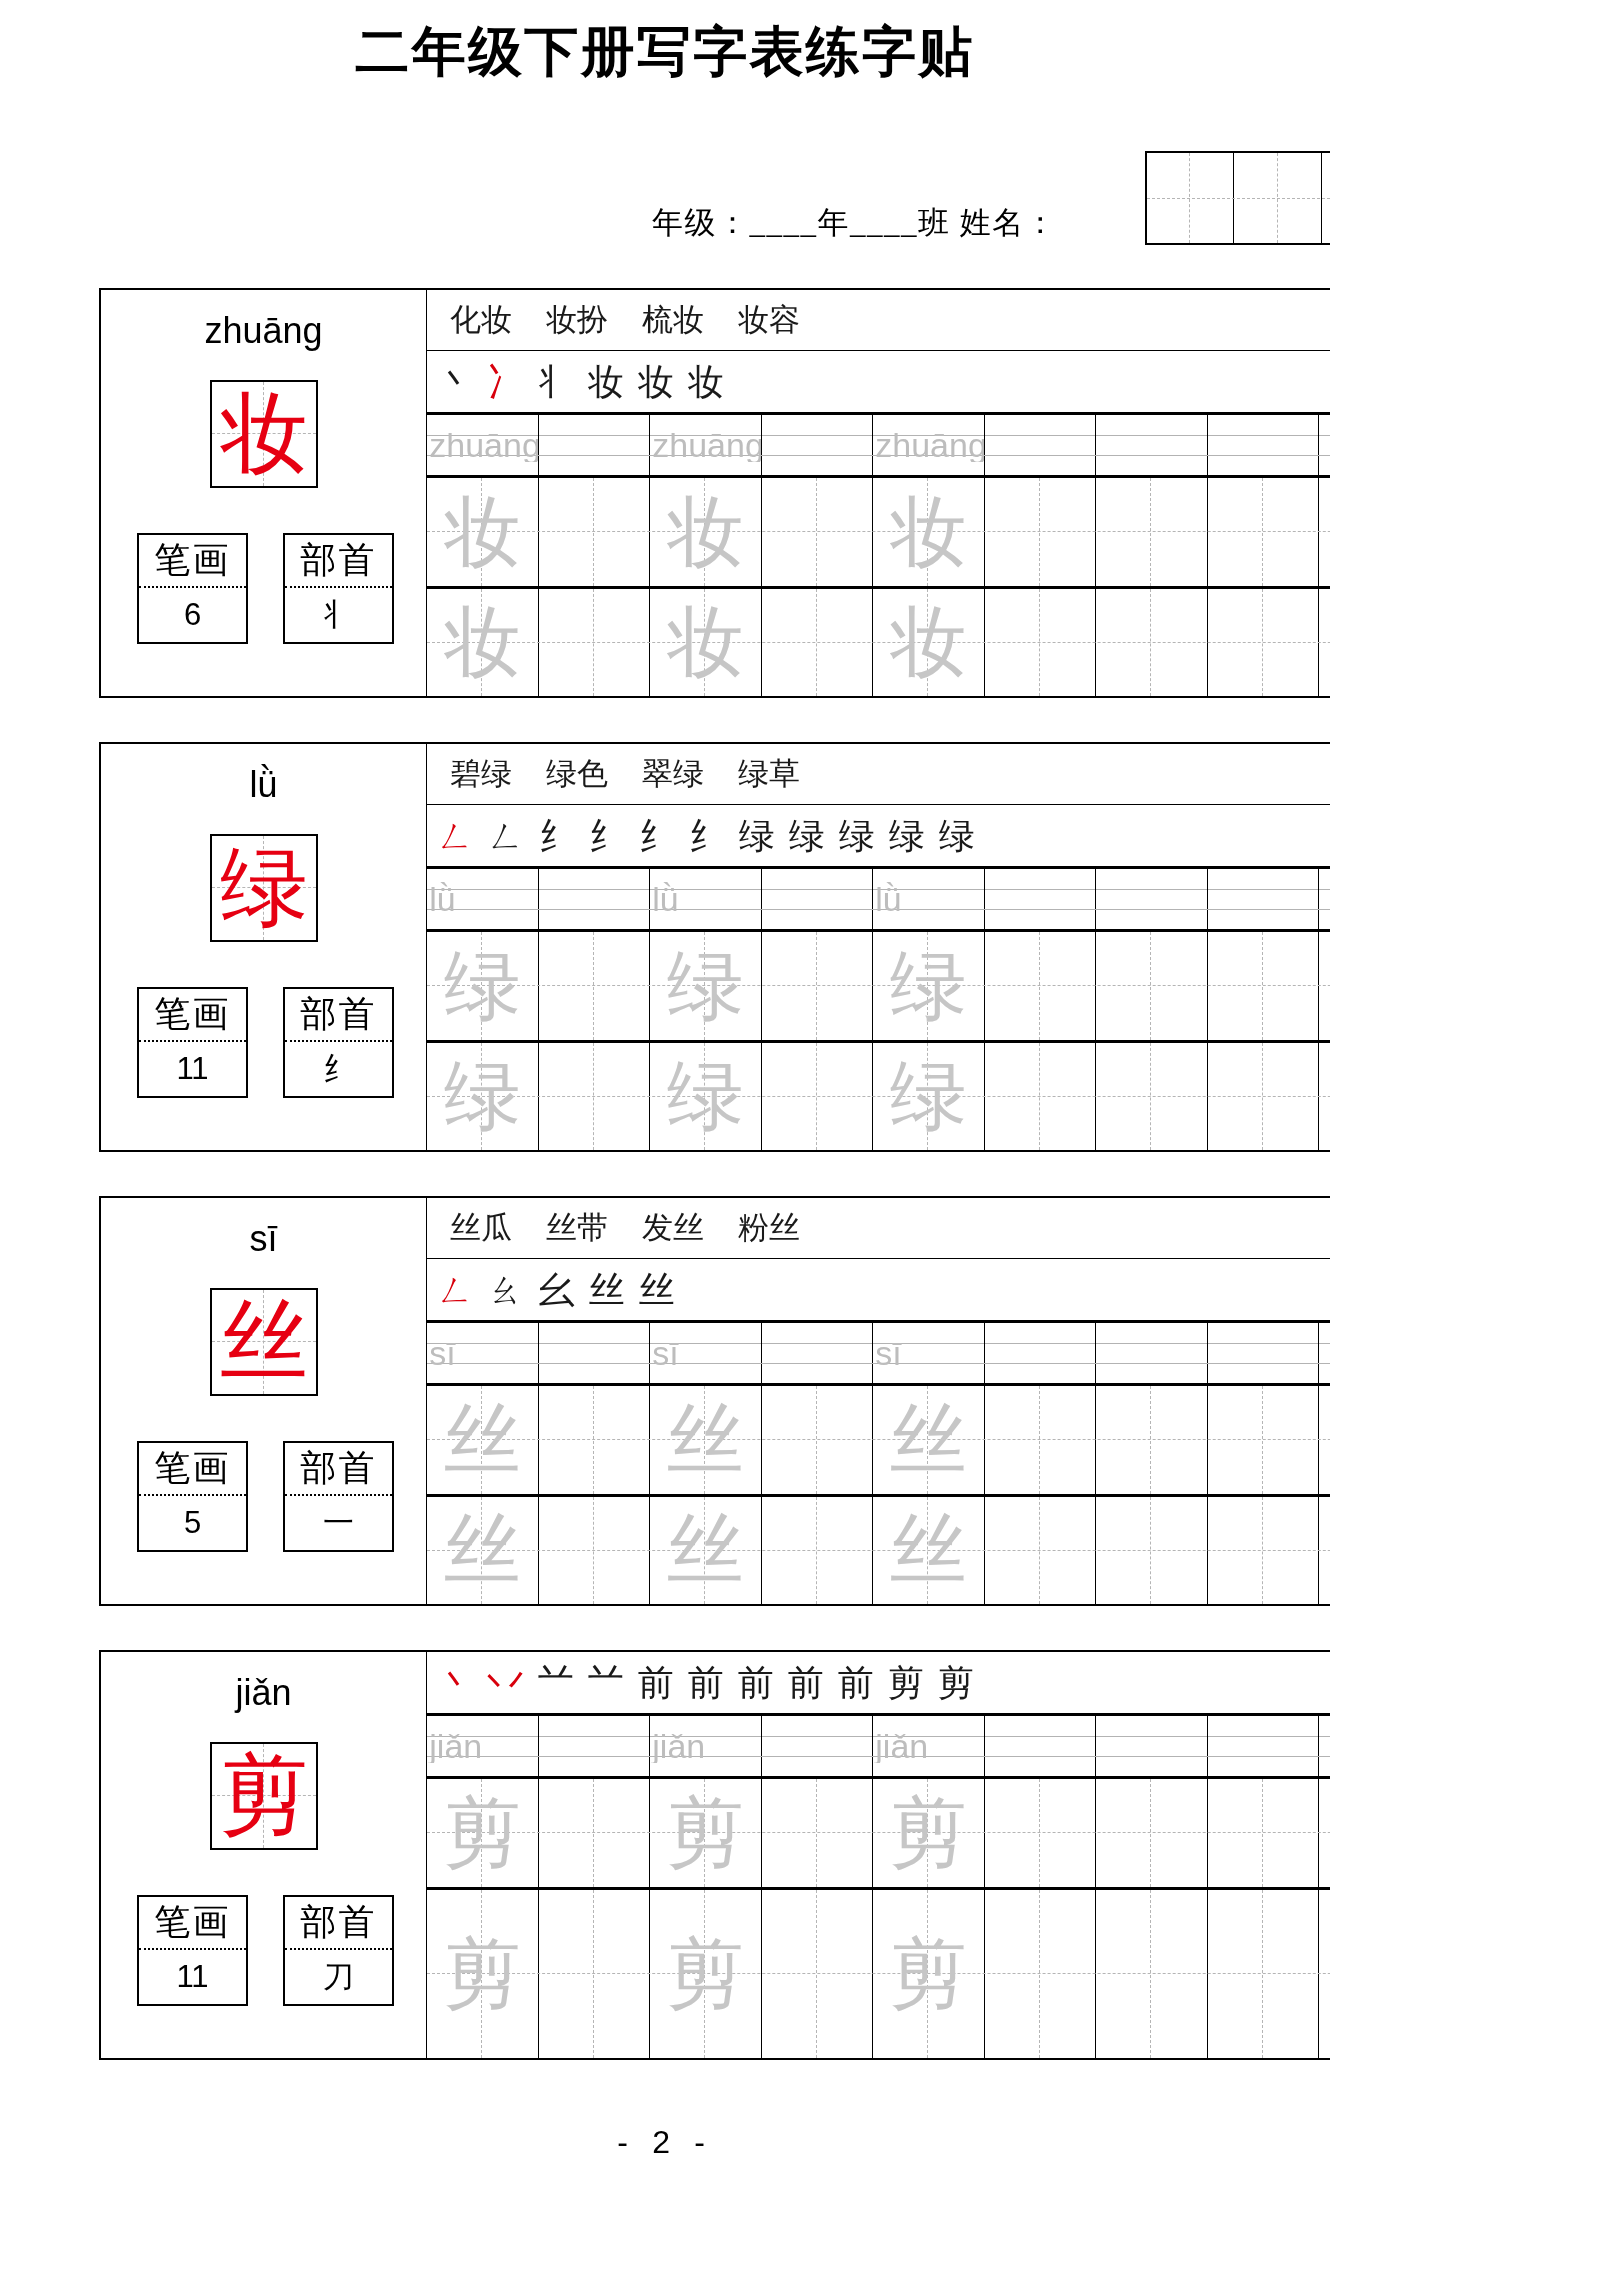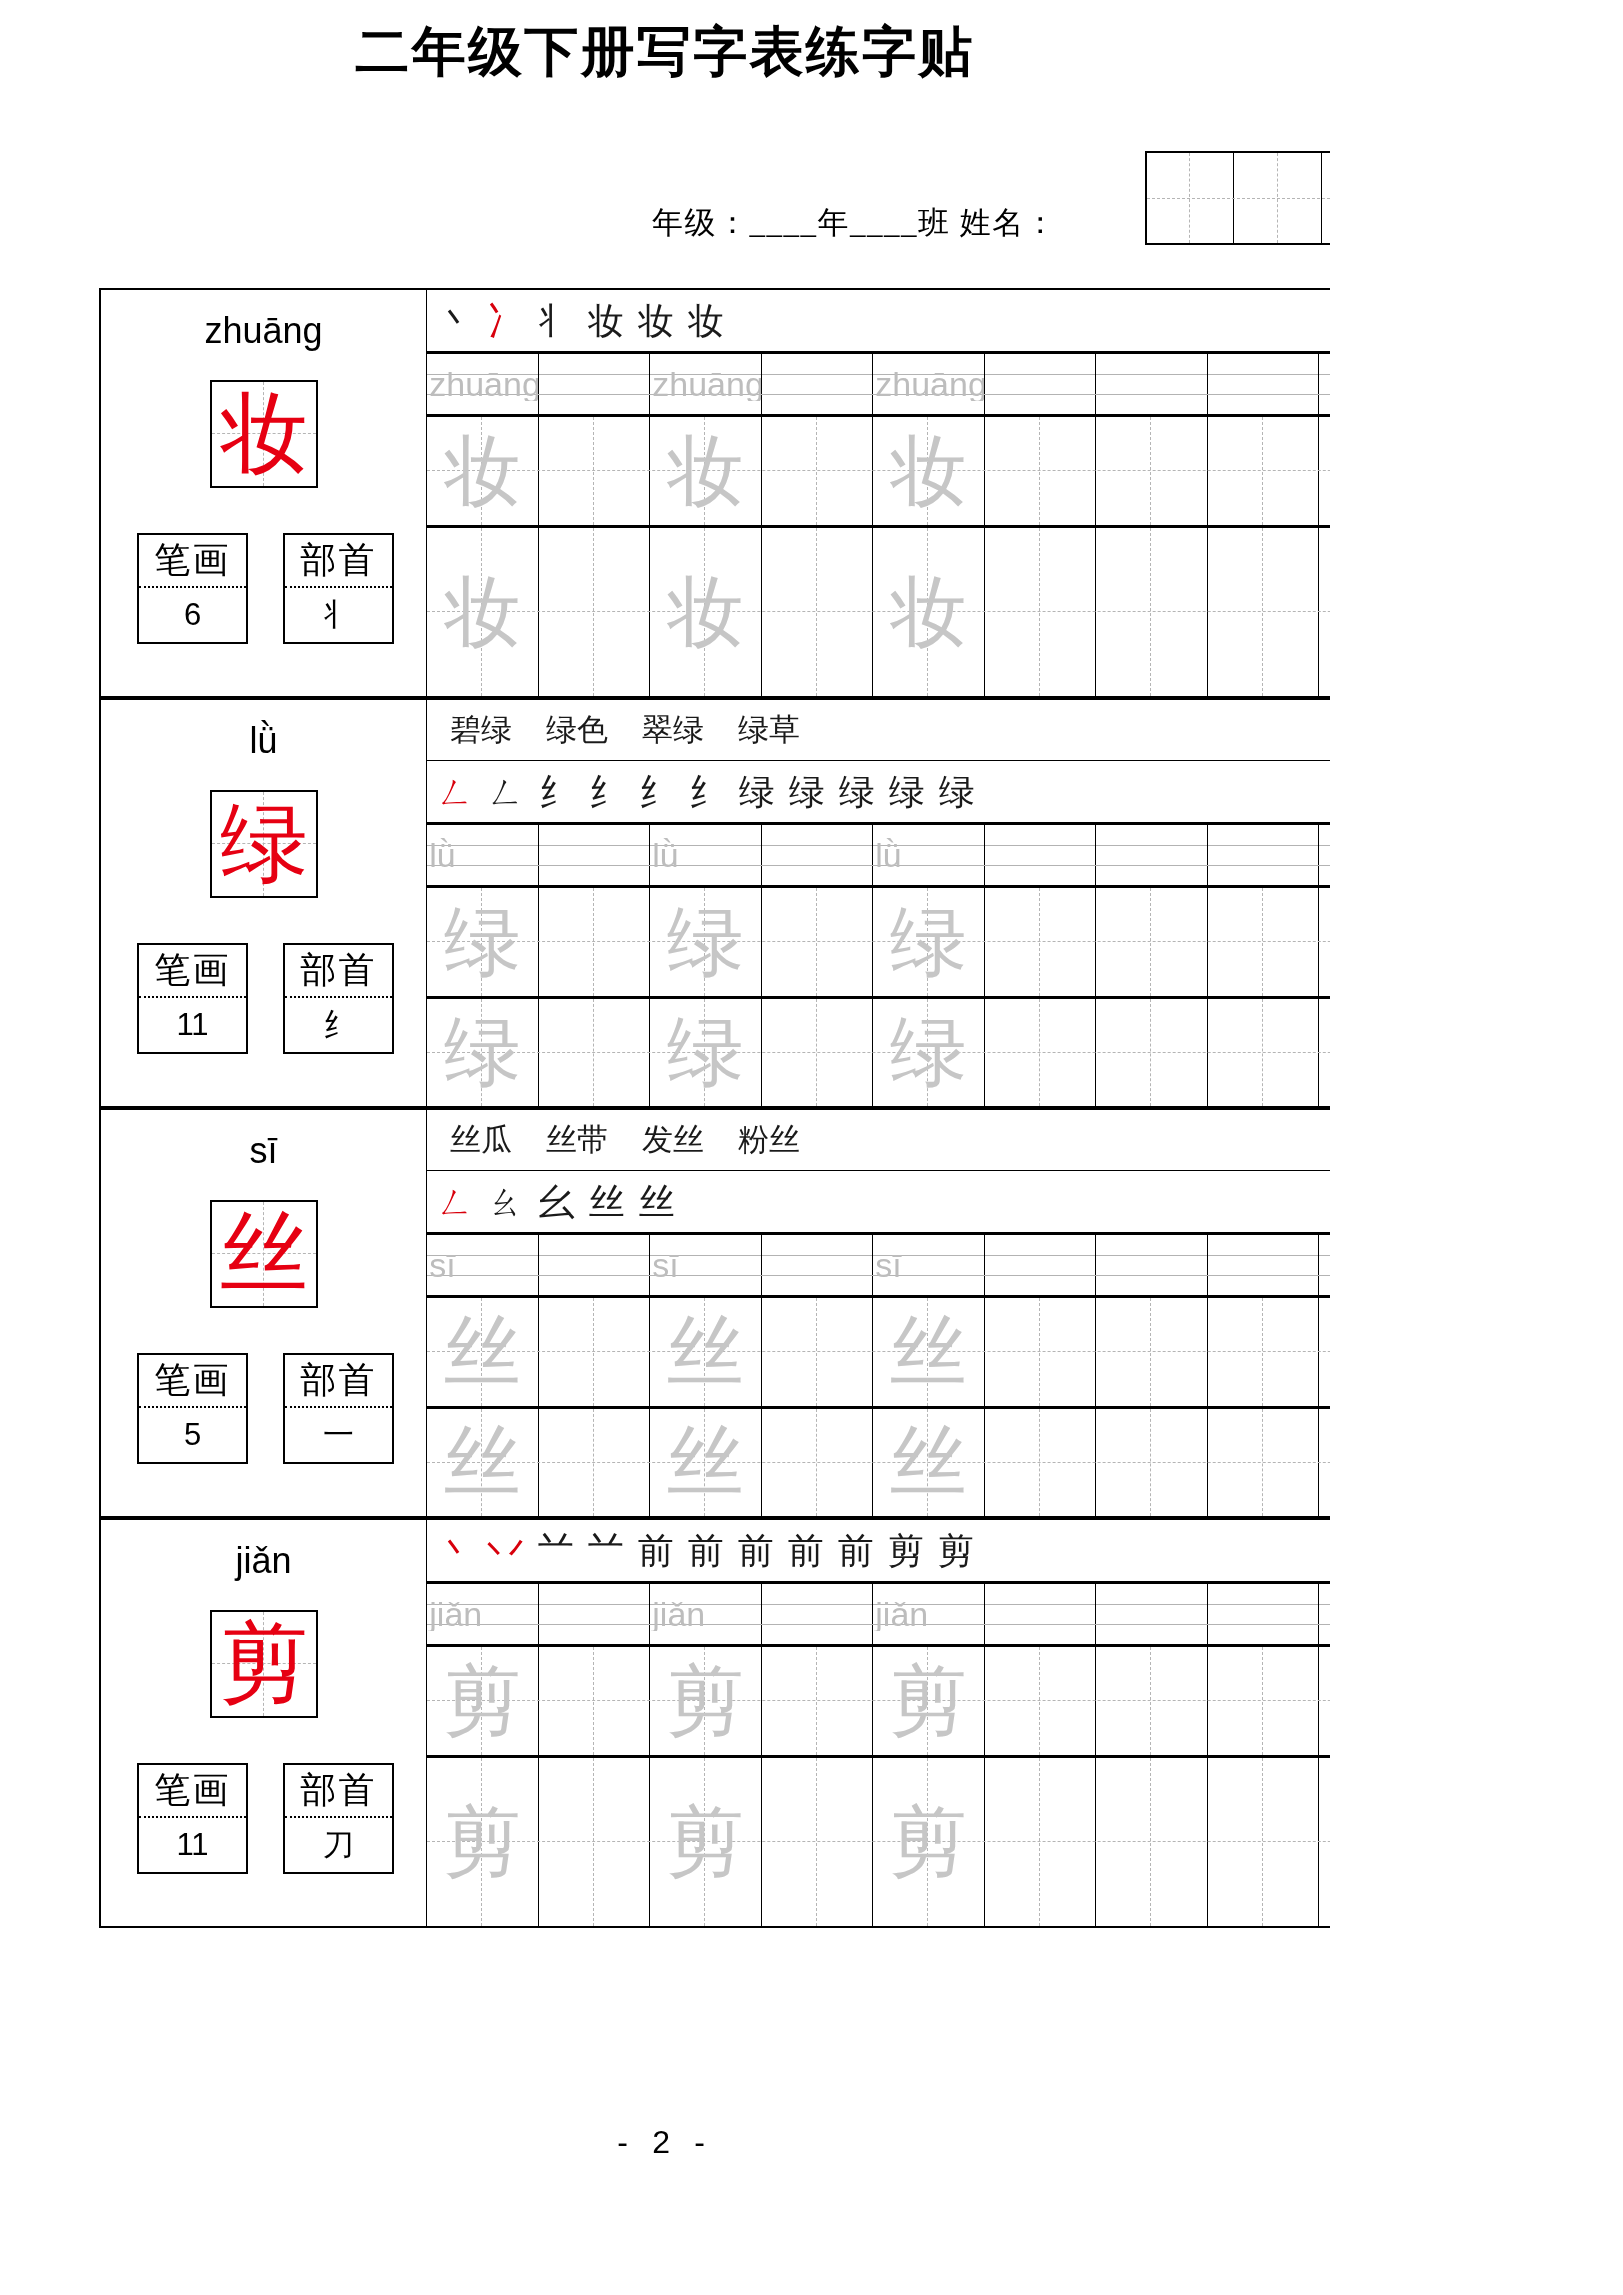--- a/index.html
+++ b/index.html
@@ -19,7 +19,7 @@
   .ng-cell .vdash{position:absolute;top:0;bottom:0;left:calc(50% - 0.8px);border-left:1.5px dashed var(--guide);}
 
   
-  .blocks{position:absolute;left:99px;top:288px;display:flex;flex-direction:column;}
+  .blocks{position:absolute;left:99px;top:288px;display:flex;flex-direction:column;gap:44px;}
   .block{width:1444px;height:410px;border:2.3px solid #000;box-sizing:border-box;
          display:flex;flex-direction:row;position:relative;background:#fff;}
 

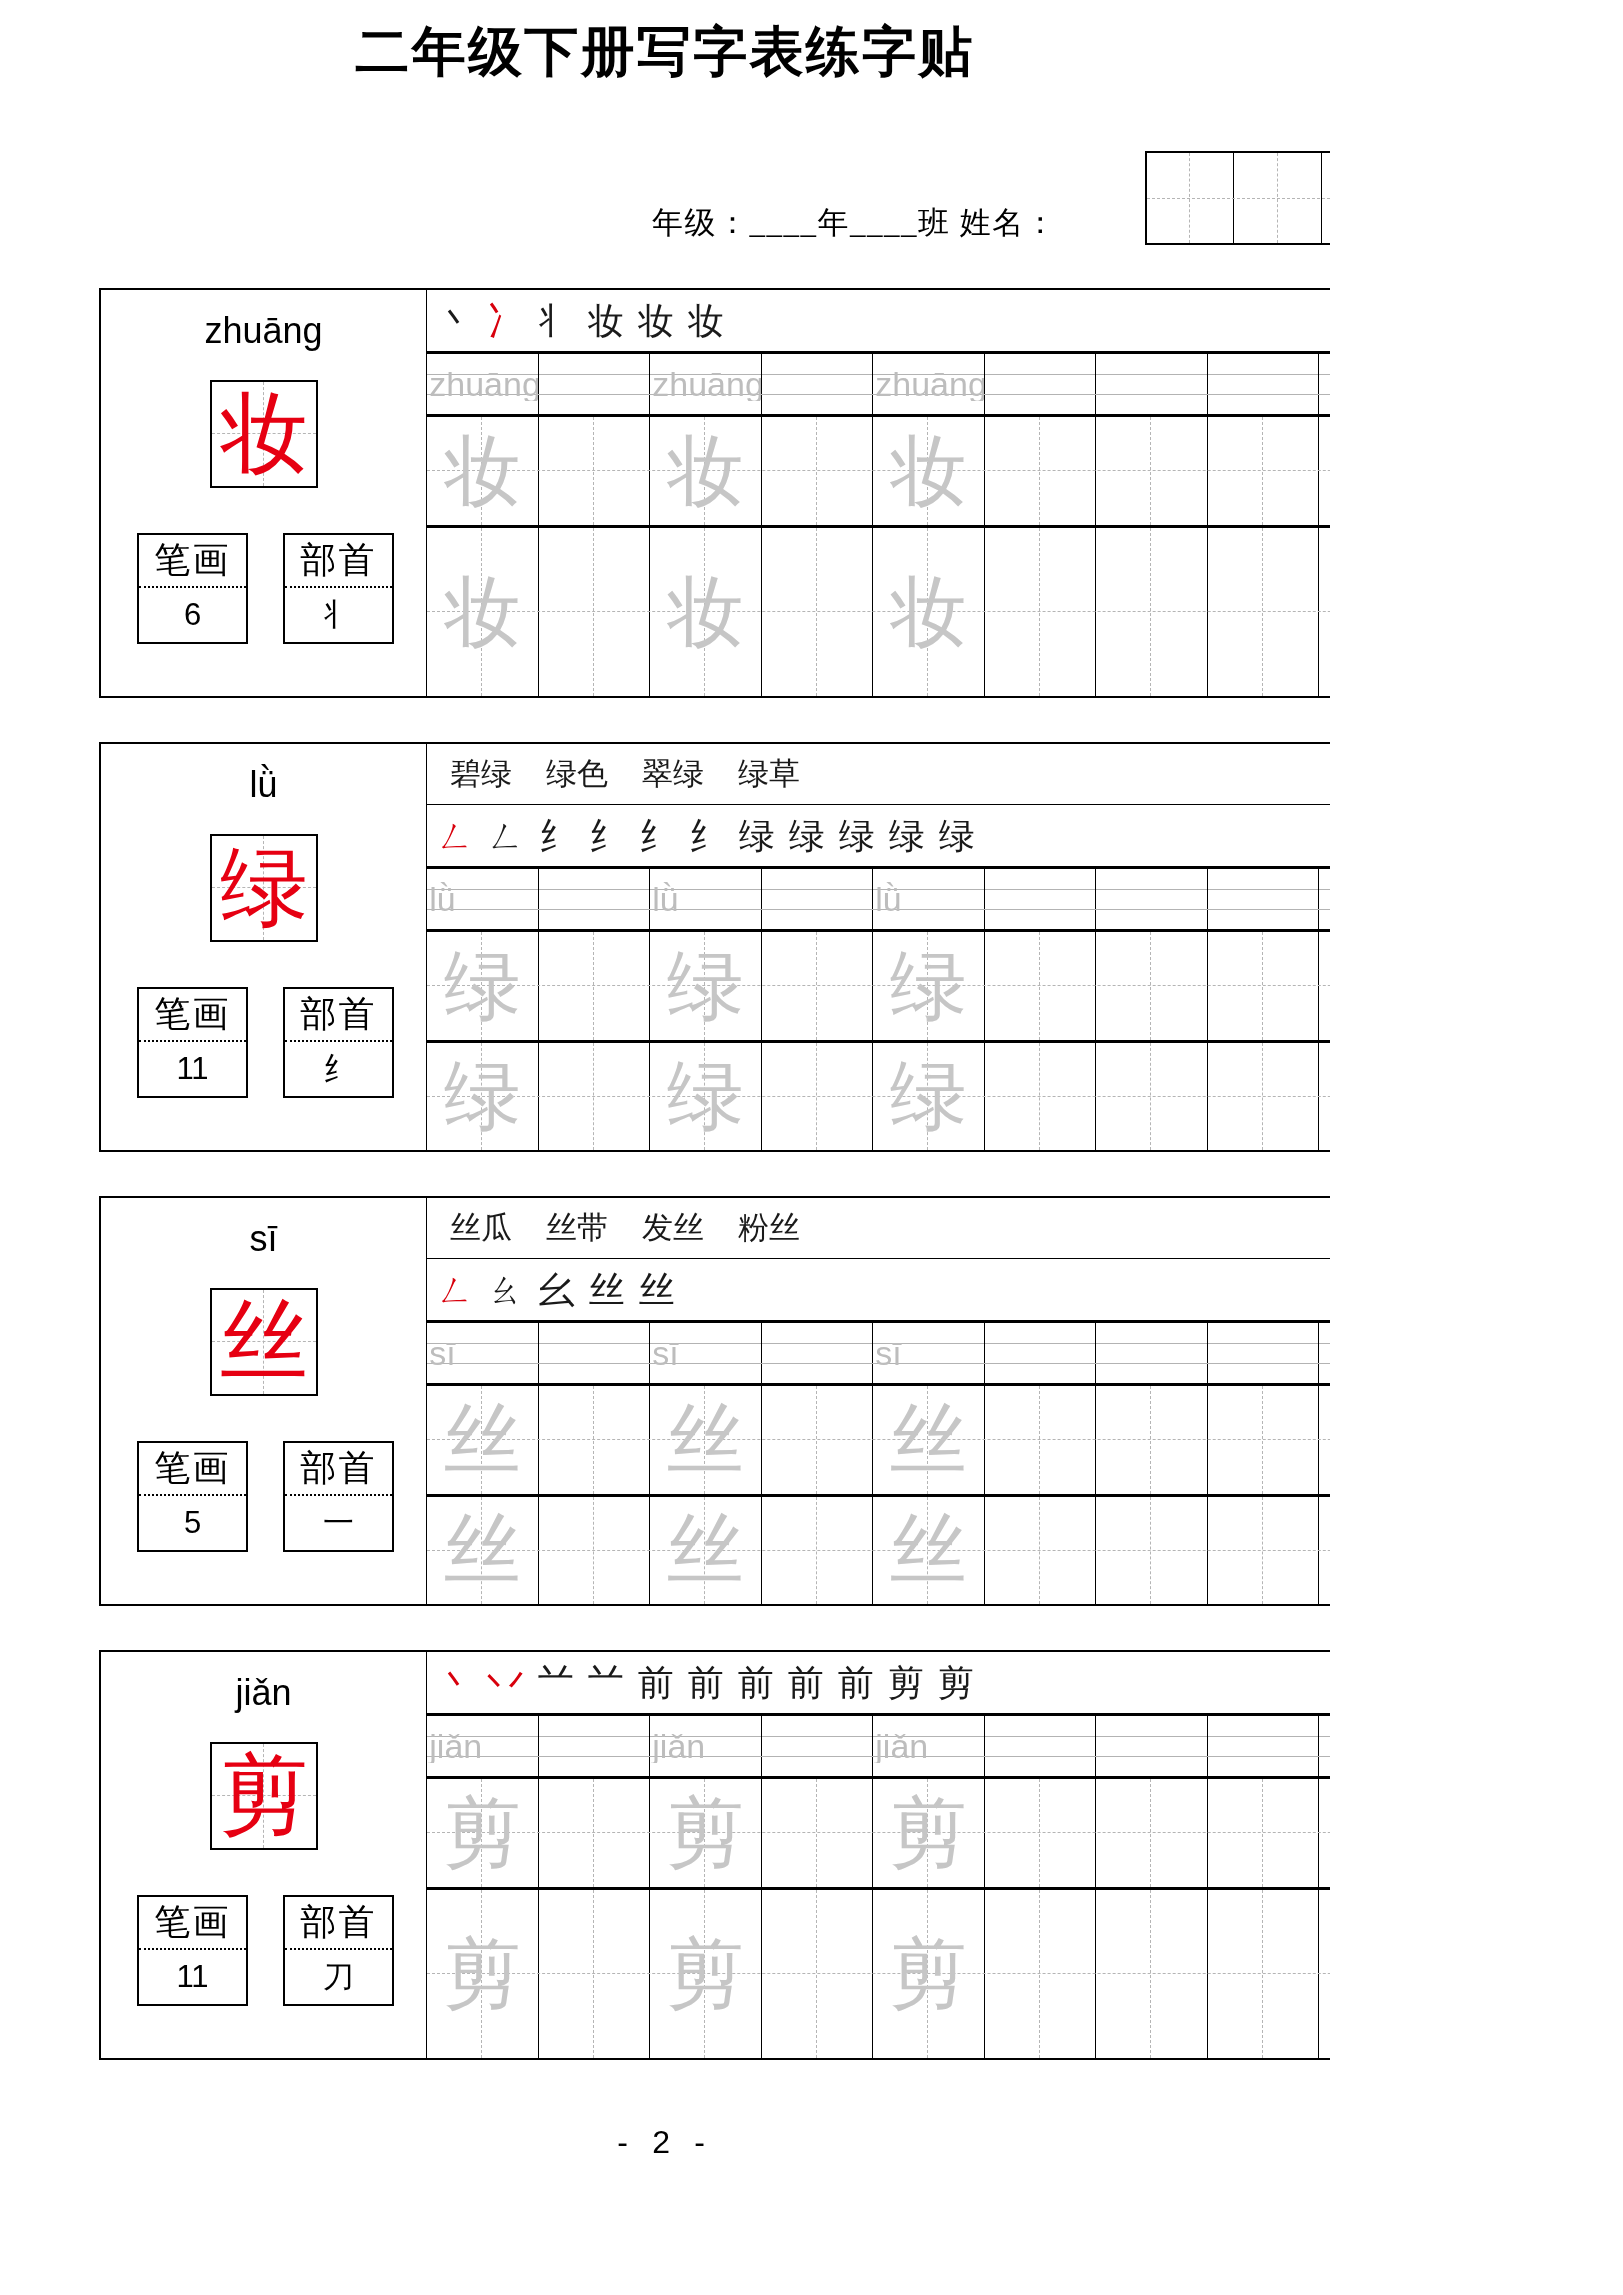--- a/index.html
+++ b/index.html
@@ -111,6 +111,12 @@
       </div>
     </div>
     <div class="right-region">
+      <div class="words-row">
+            <span class="word">化妆</span>
+            <span class="word">妆扮</span>
+            <span class="word">梳妆</span>
+            <span class="word">妆容</span>
+          </div>
       <div class="stroke-row">
             <span class="stroke-step" style="color: rgb(26, 26, 26);">丶</span>
             <span class="stroke-step" style="color: rgb(216, 0, 12);">冫</span>

